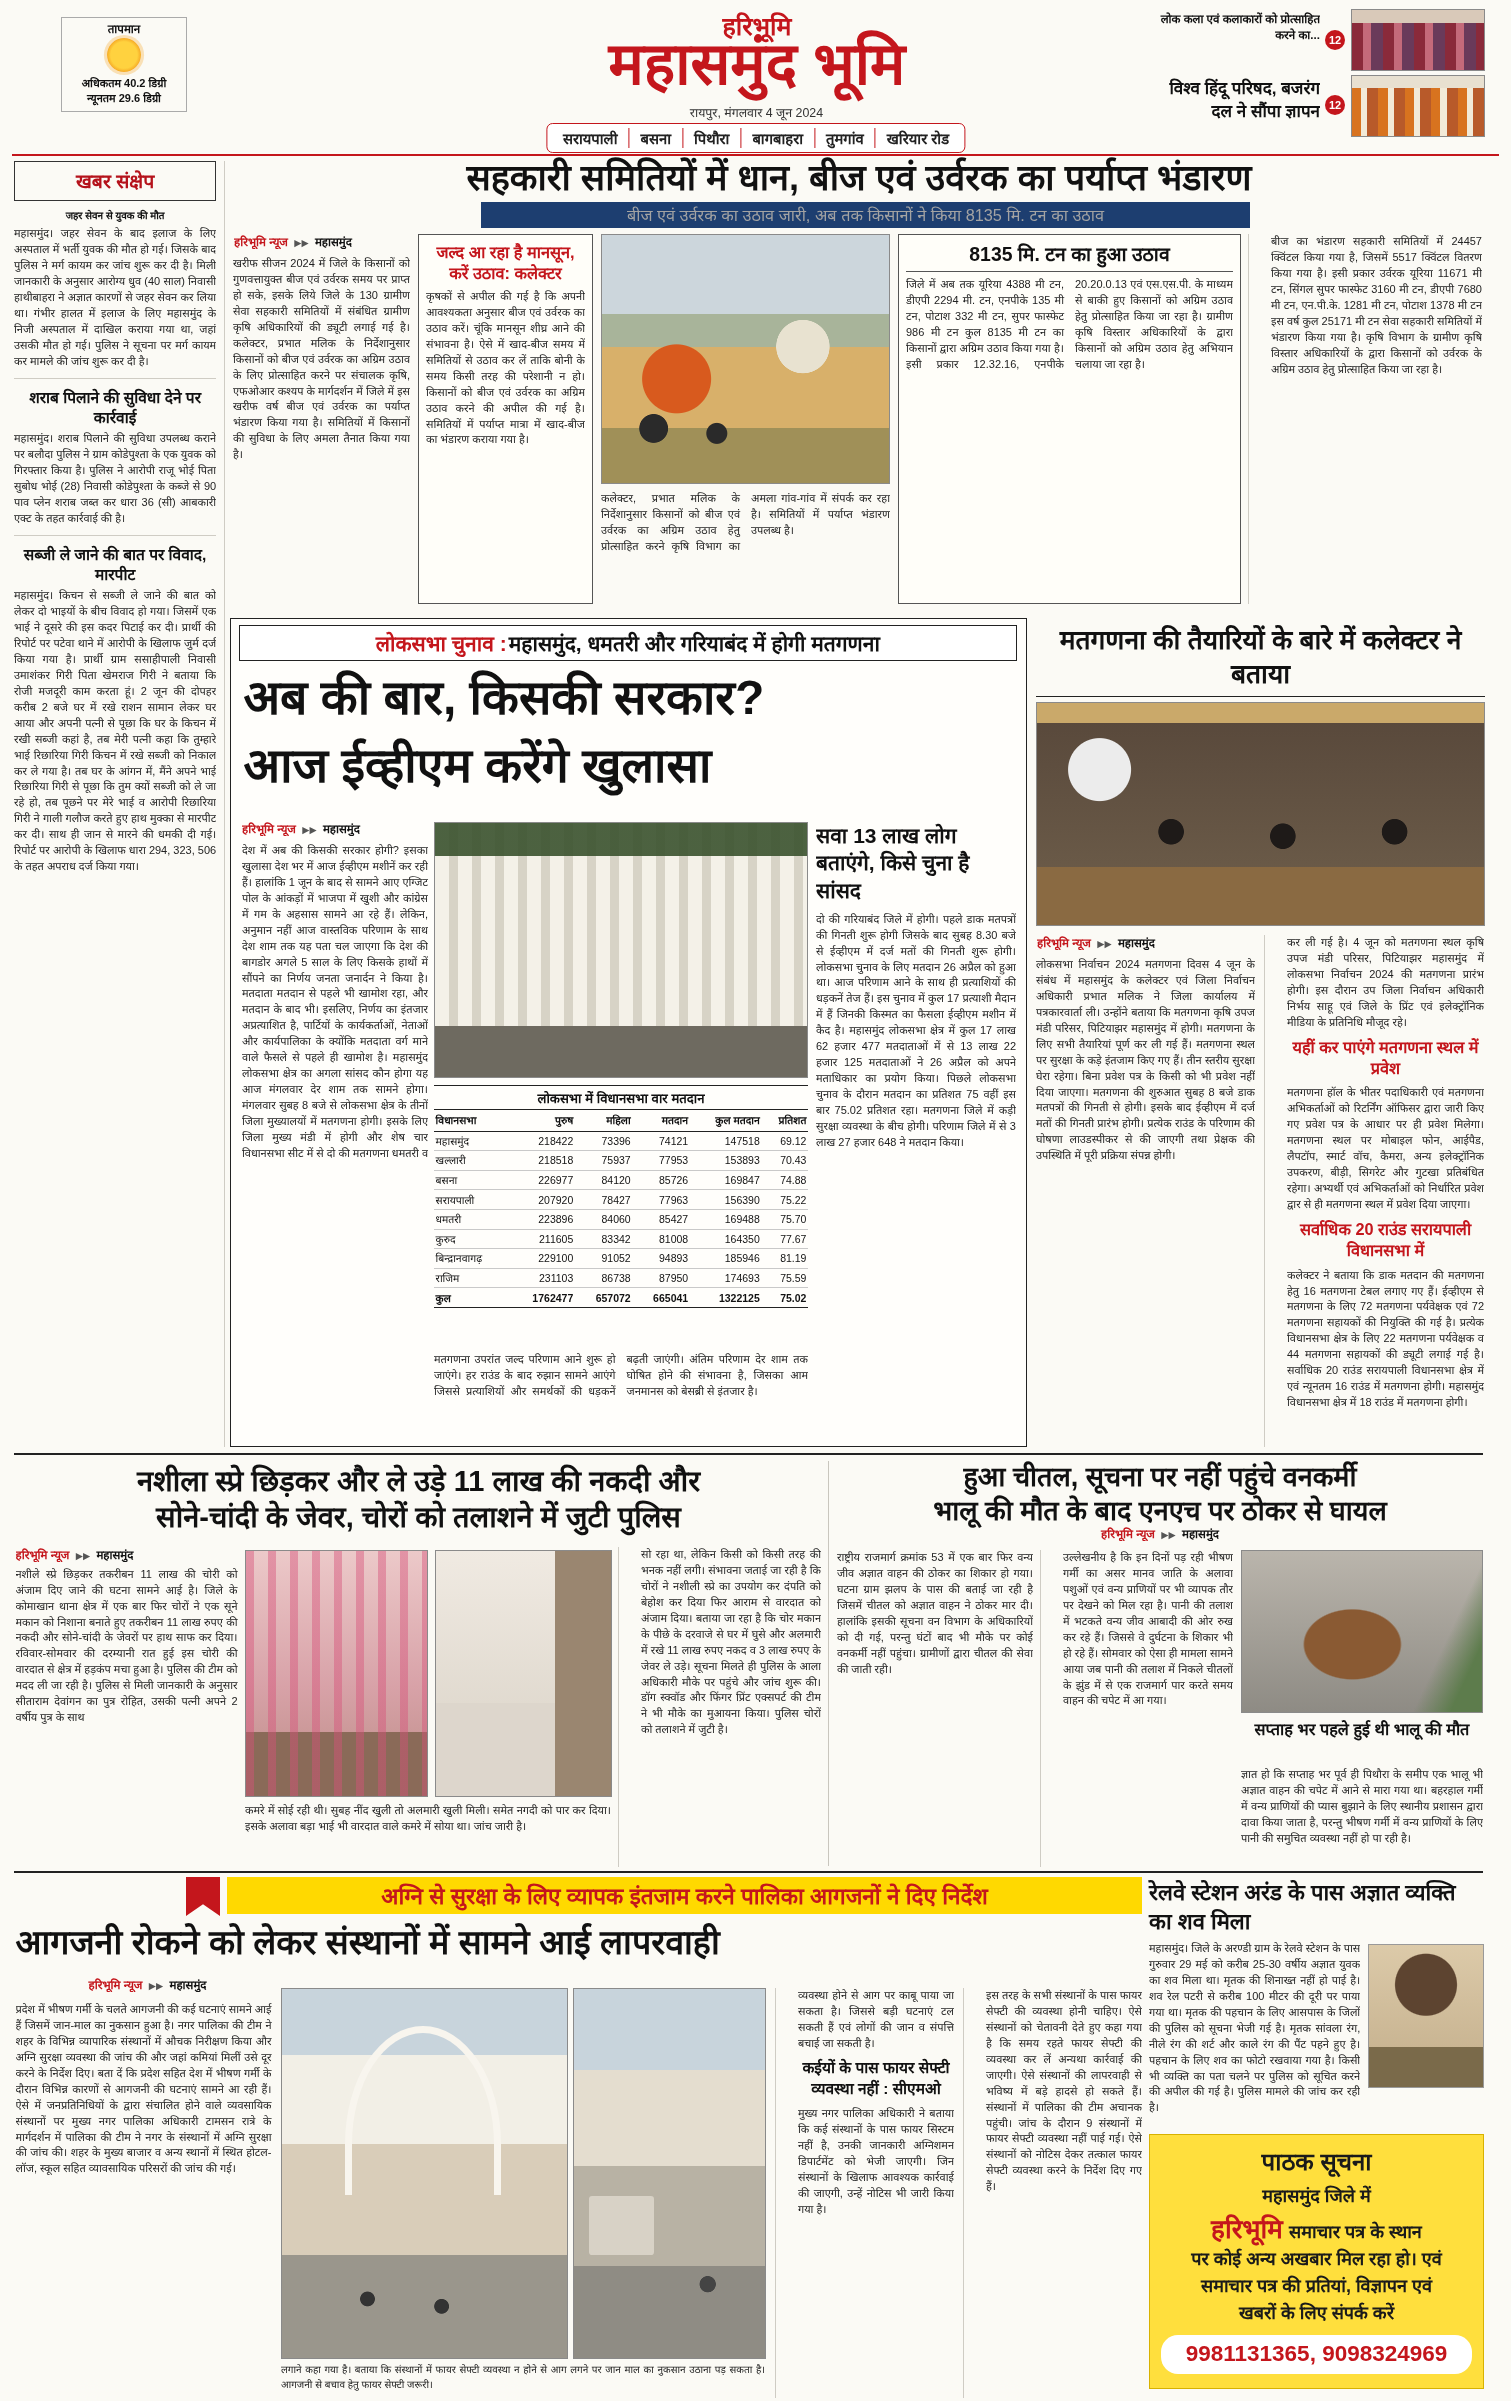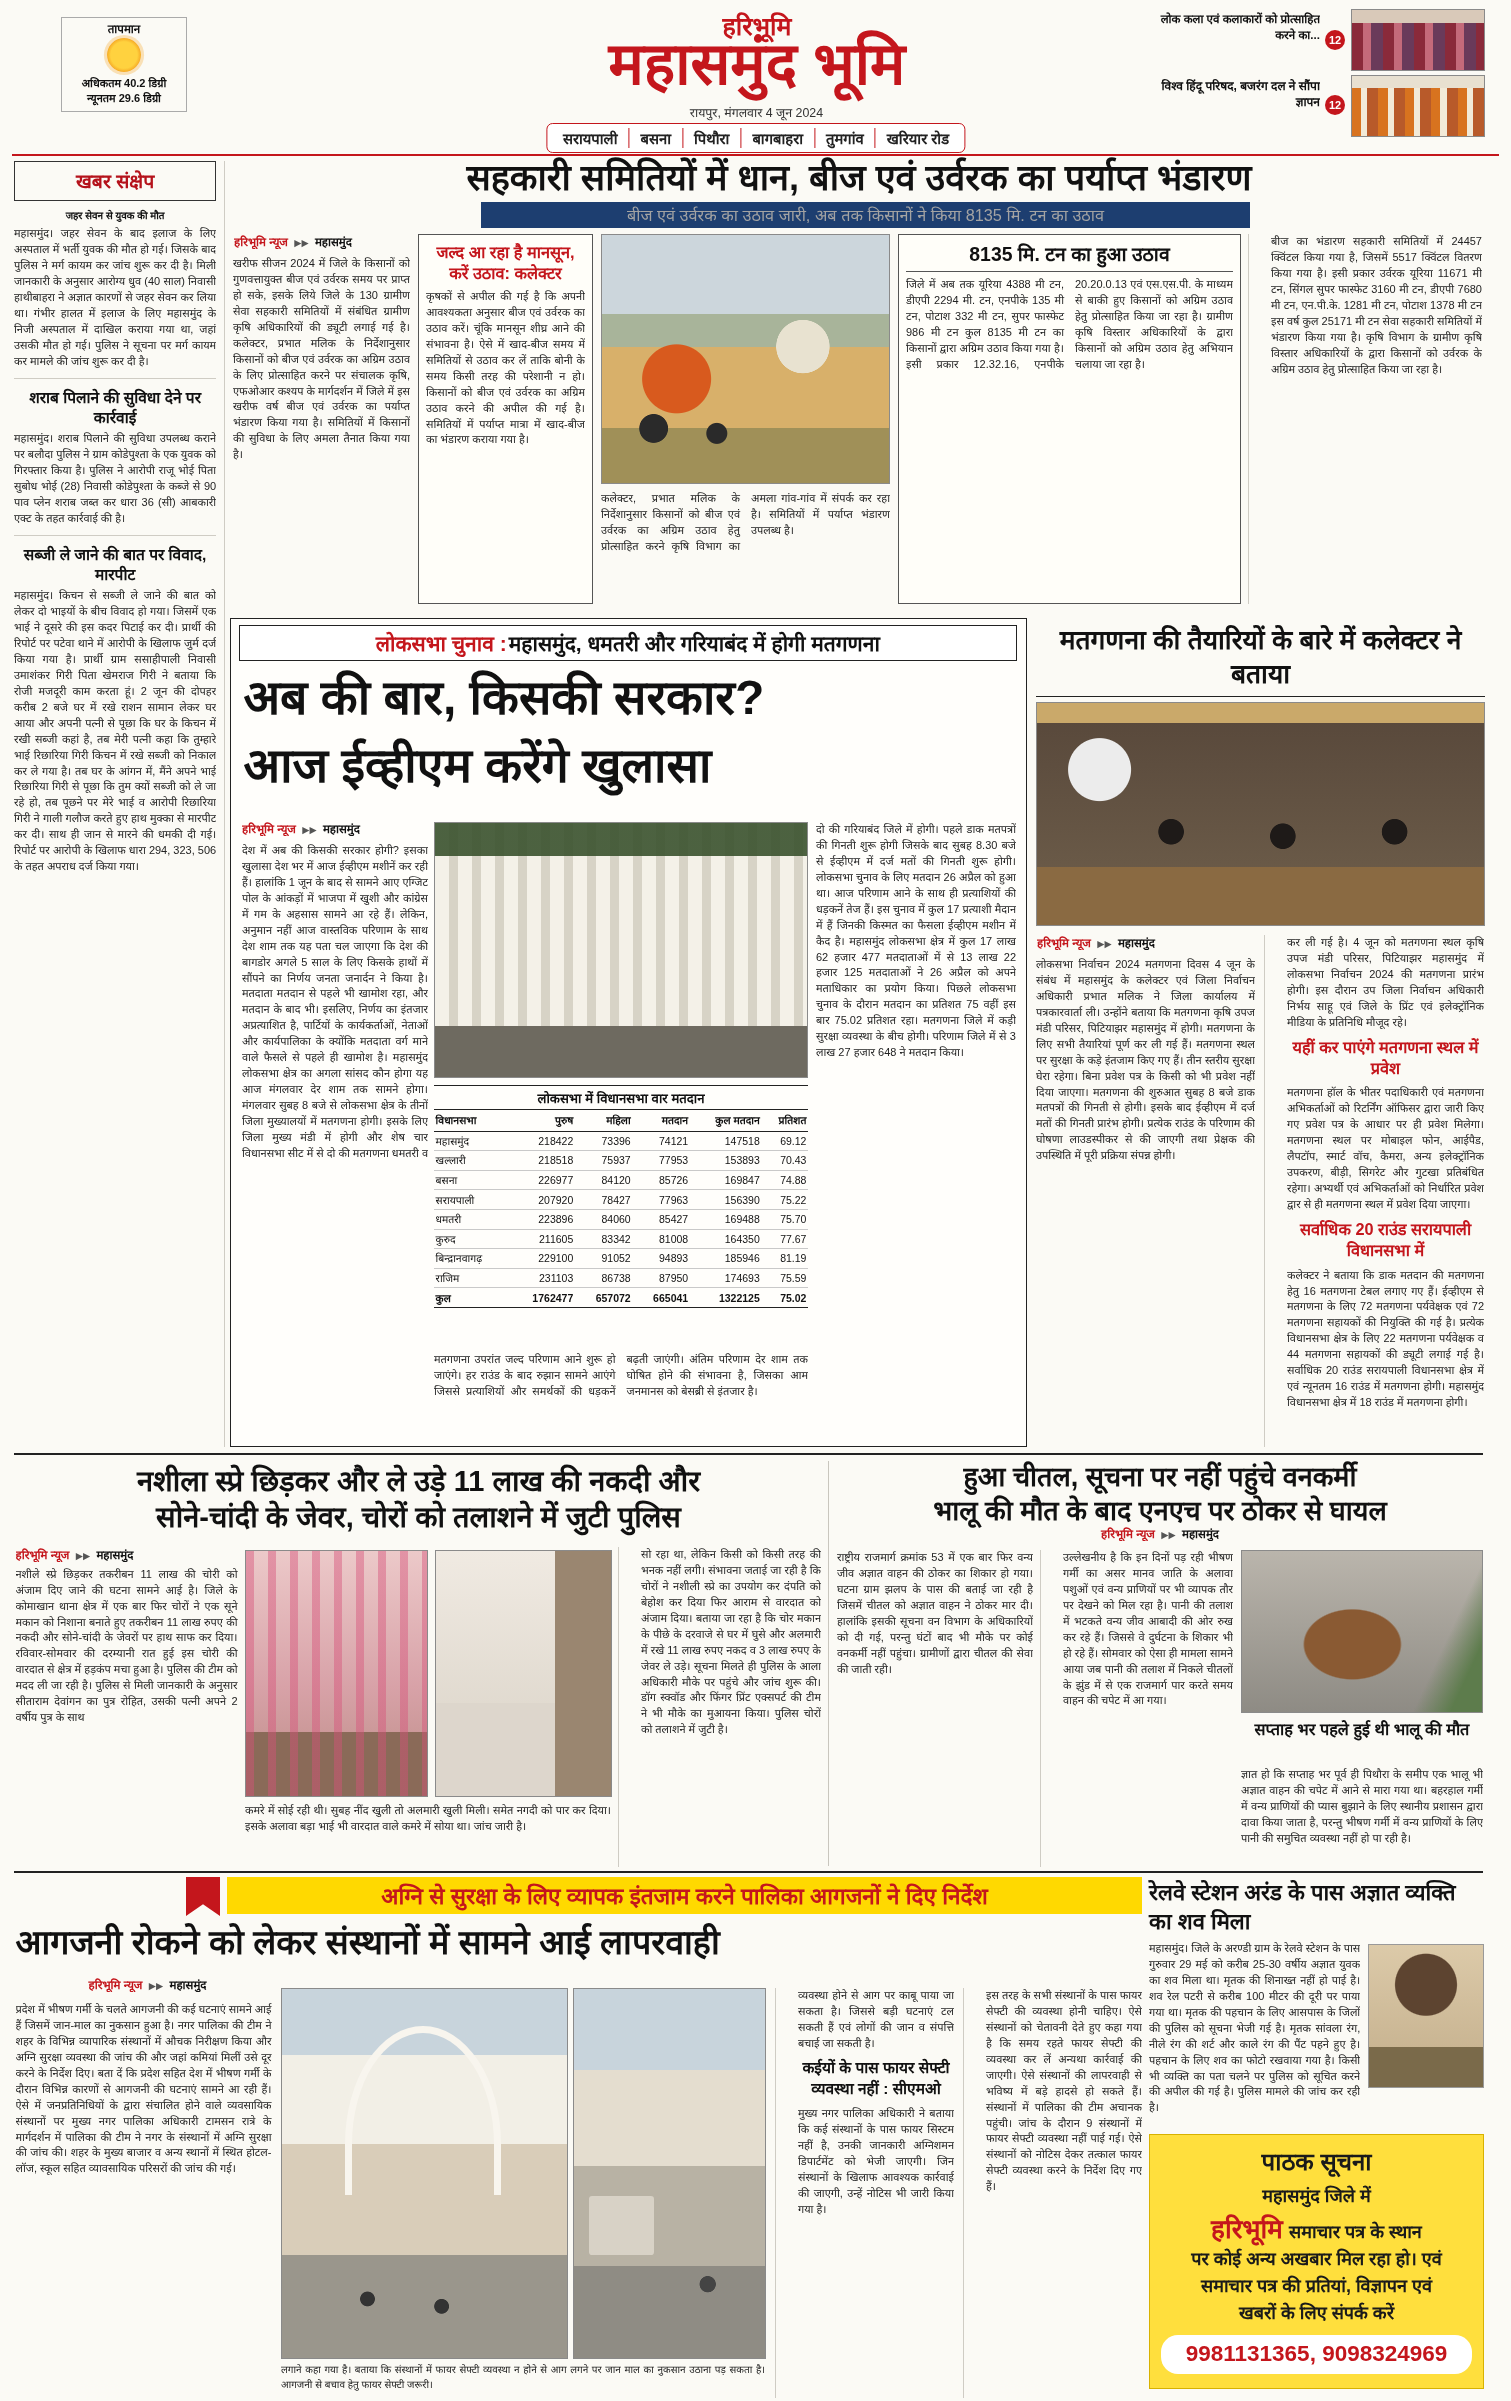--- a/index.html
+++ b/index.html
@@ -94,7 +94,7 @@
   <div class="abs badge" style="left:1325px;top:29.5px">12</div>
   <div class="ph ph-people1" style="left:1351px;top:9.3px;width:134px;height:62px"></div>
 
-  <div class="abs" style="left:1157px;top:78px;width:163px;height:64px;text-align:right;font-size:12px;font-weight:bold;line-height:1.35;overflow:hidden">विश्व हिंदू परिषद, बजरंग दल ने सौंपा ज्ञापन</div>
+  <div class="abs" style="left:1157px;top:78px;width:163px;height:64px;text-align:right;font-size:17px;font-weight:bold;line-height:1.35;overflow:hidden">विश्व हिंदू परिषद, बजरंग दल ने सौंपा ज्ञापन</div>
   <div class="abs badge" style="left:1325px;top:95px">12</div>
   <div class="ph ph-people2" style="left:1351px;top:75px;width:134px;height:62px"></div>
 

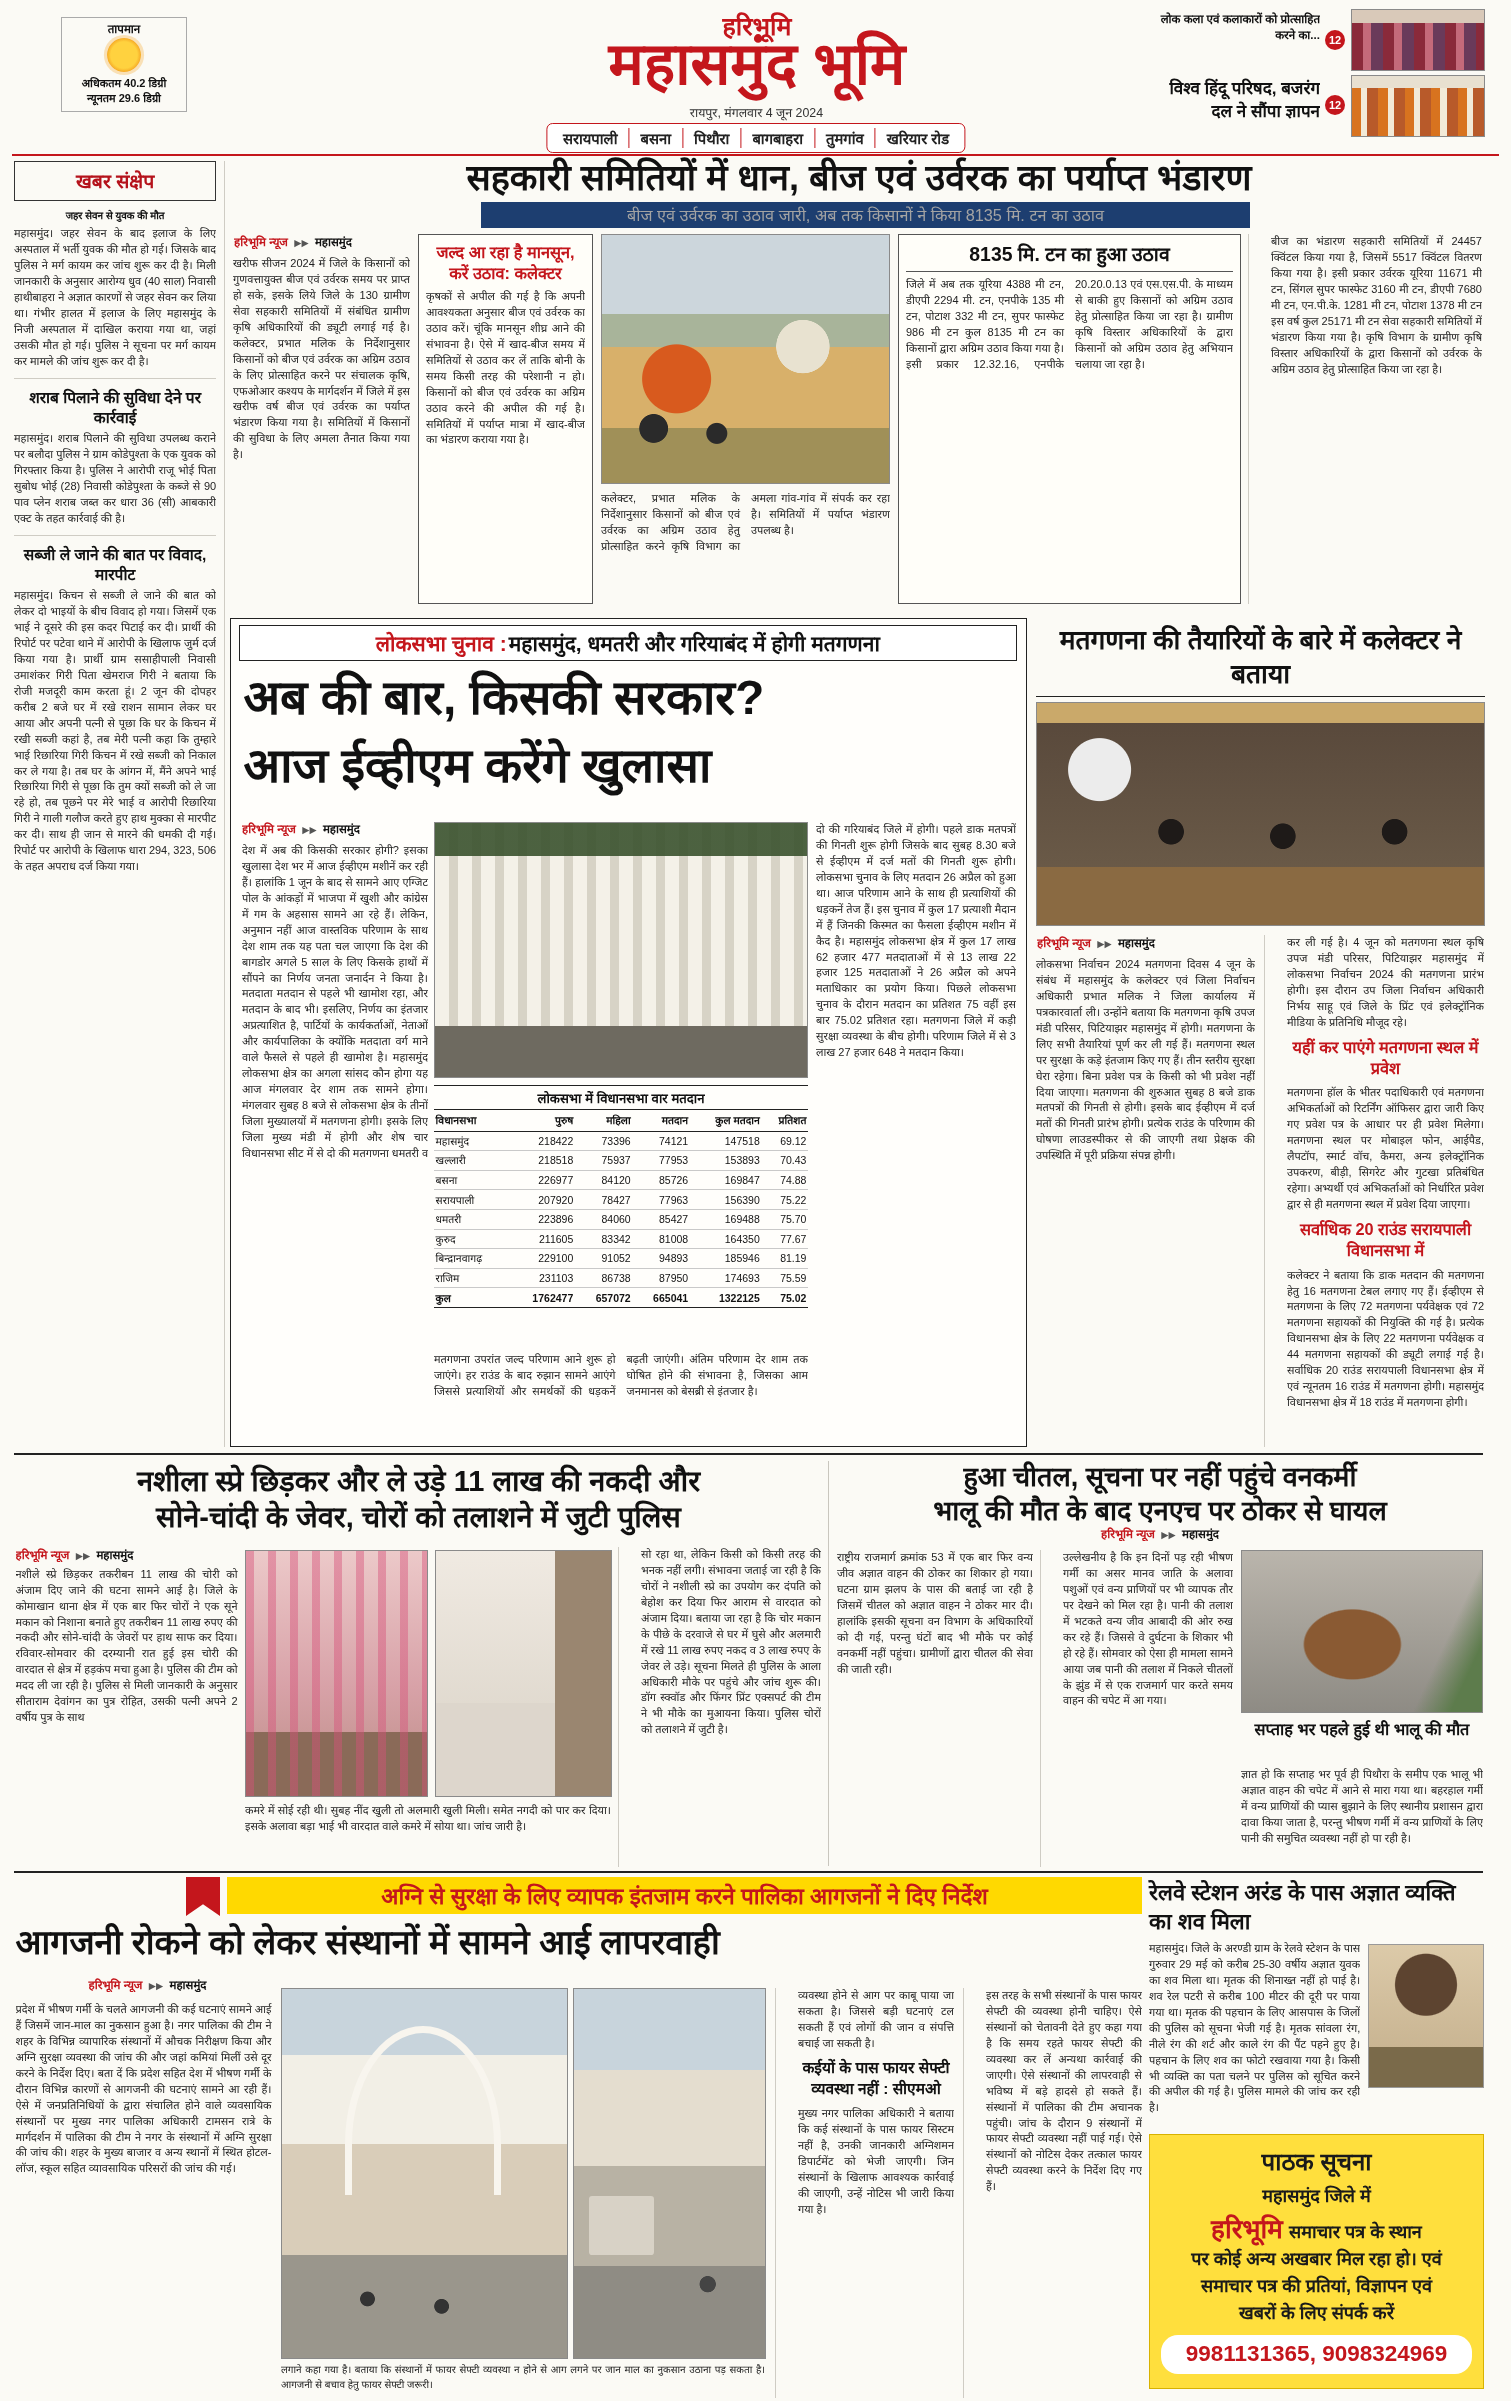--- a/index.html
+++ b/index.html
@@ -249,6 +249,7 @@
     <div class="abs txt txt2" style="left:203px;top:733px;width:374px;height:87px">मतगणना उपरांत जल्द परिणाम आने शुरू हो जाएंगे। हर राउंड के बाद रुझान सामने आएंगे जिससे प्रत्याशियों और समर्थकों की धड़कनें बढ़ती जाएंगी। अंतिम परिणाम देर शाम तक घोषित होने की संभावना है, जिसका आम जनमानस को बेसब्री से इंतजार है।</div>
 
     <div class="abs" style="left:585px;top:203px;width:200px;height:616px;overflow:hidden">
+      <div class="b" style="font-size:21px;line-height:1.3;margin-bottom:7.8px">सवा 13 लाख लोग बताएंगे, किसे चुना है सांसद</div>
       <div class="txt">दो की गरियाबंद जिले में होगी। पहले डाक मतपत्रों की गिनती शुरू होगी जिसके बाद सुबह 8.30 बजे से ईव्हीएम में दर्ज मतों की गिनती शुरू होगी। लोकसभा चुनाव के लिए मतदान 26 अप्रैल को हुआ था। आज परिणाम आने के साथ ही प्रत्याशियों की धड़कनें तेज हैं। इस चुनाव में कुल 17 प्रत्याशी मैदान में हैं जिनकी किस्मत का फैसला ईव्हीएम मशीन में कैद है। महासमुंद लोकसभा क्षेत्र में कुल 17 लाख 62 हजार 477 मतदाताओं में से 13 लाख 22 हजार 125 मतदाताओं ने 26 अप्रैल को अपने मताधिकार का प्रयोग किया। पिछले लोकसभा चुनाव के दौरान मतदान का प्रतिशत 75 वहीं इस बार 75.02 प्रतिशत रहा। मतगणना जिले में कड़ी सुरक्षा व्यवस्था के बीच होगी। परिणाम जिले में से 3 लाख 27 हजार 648 ने मतदान किया।</div>
     </div>
   </div>

